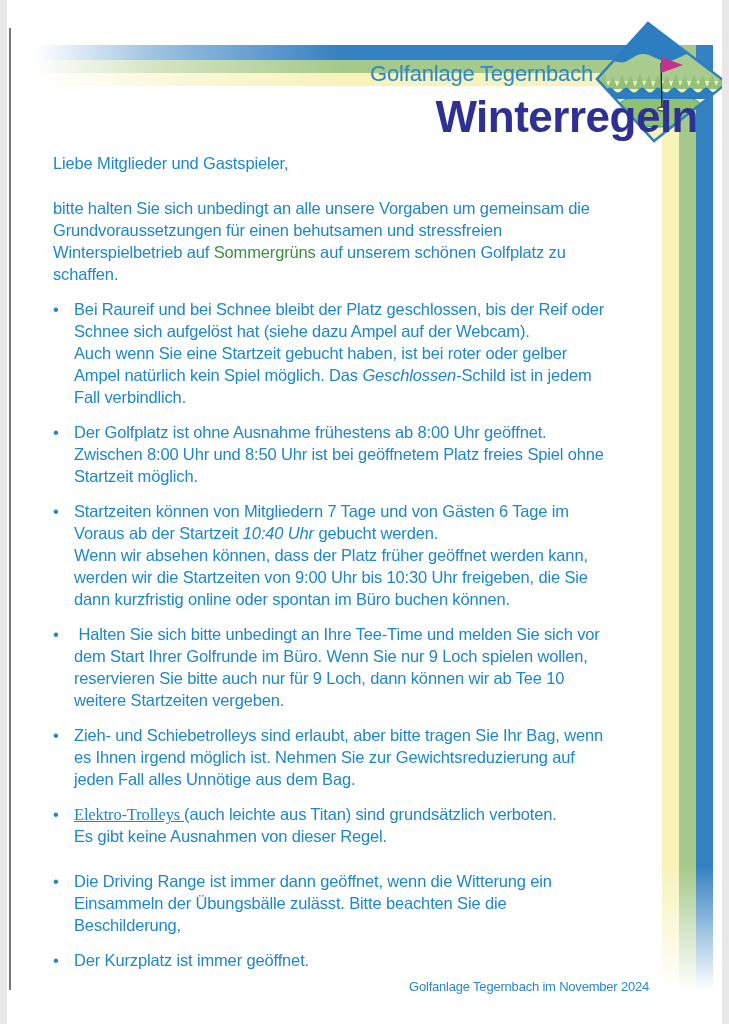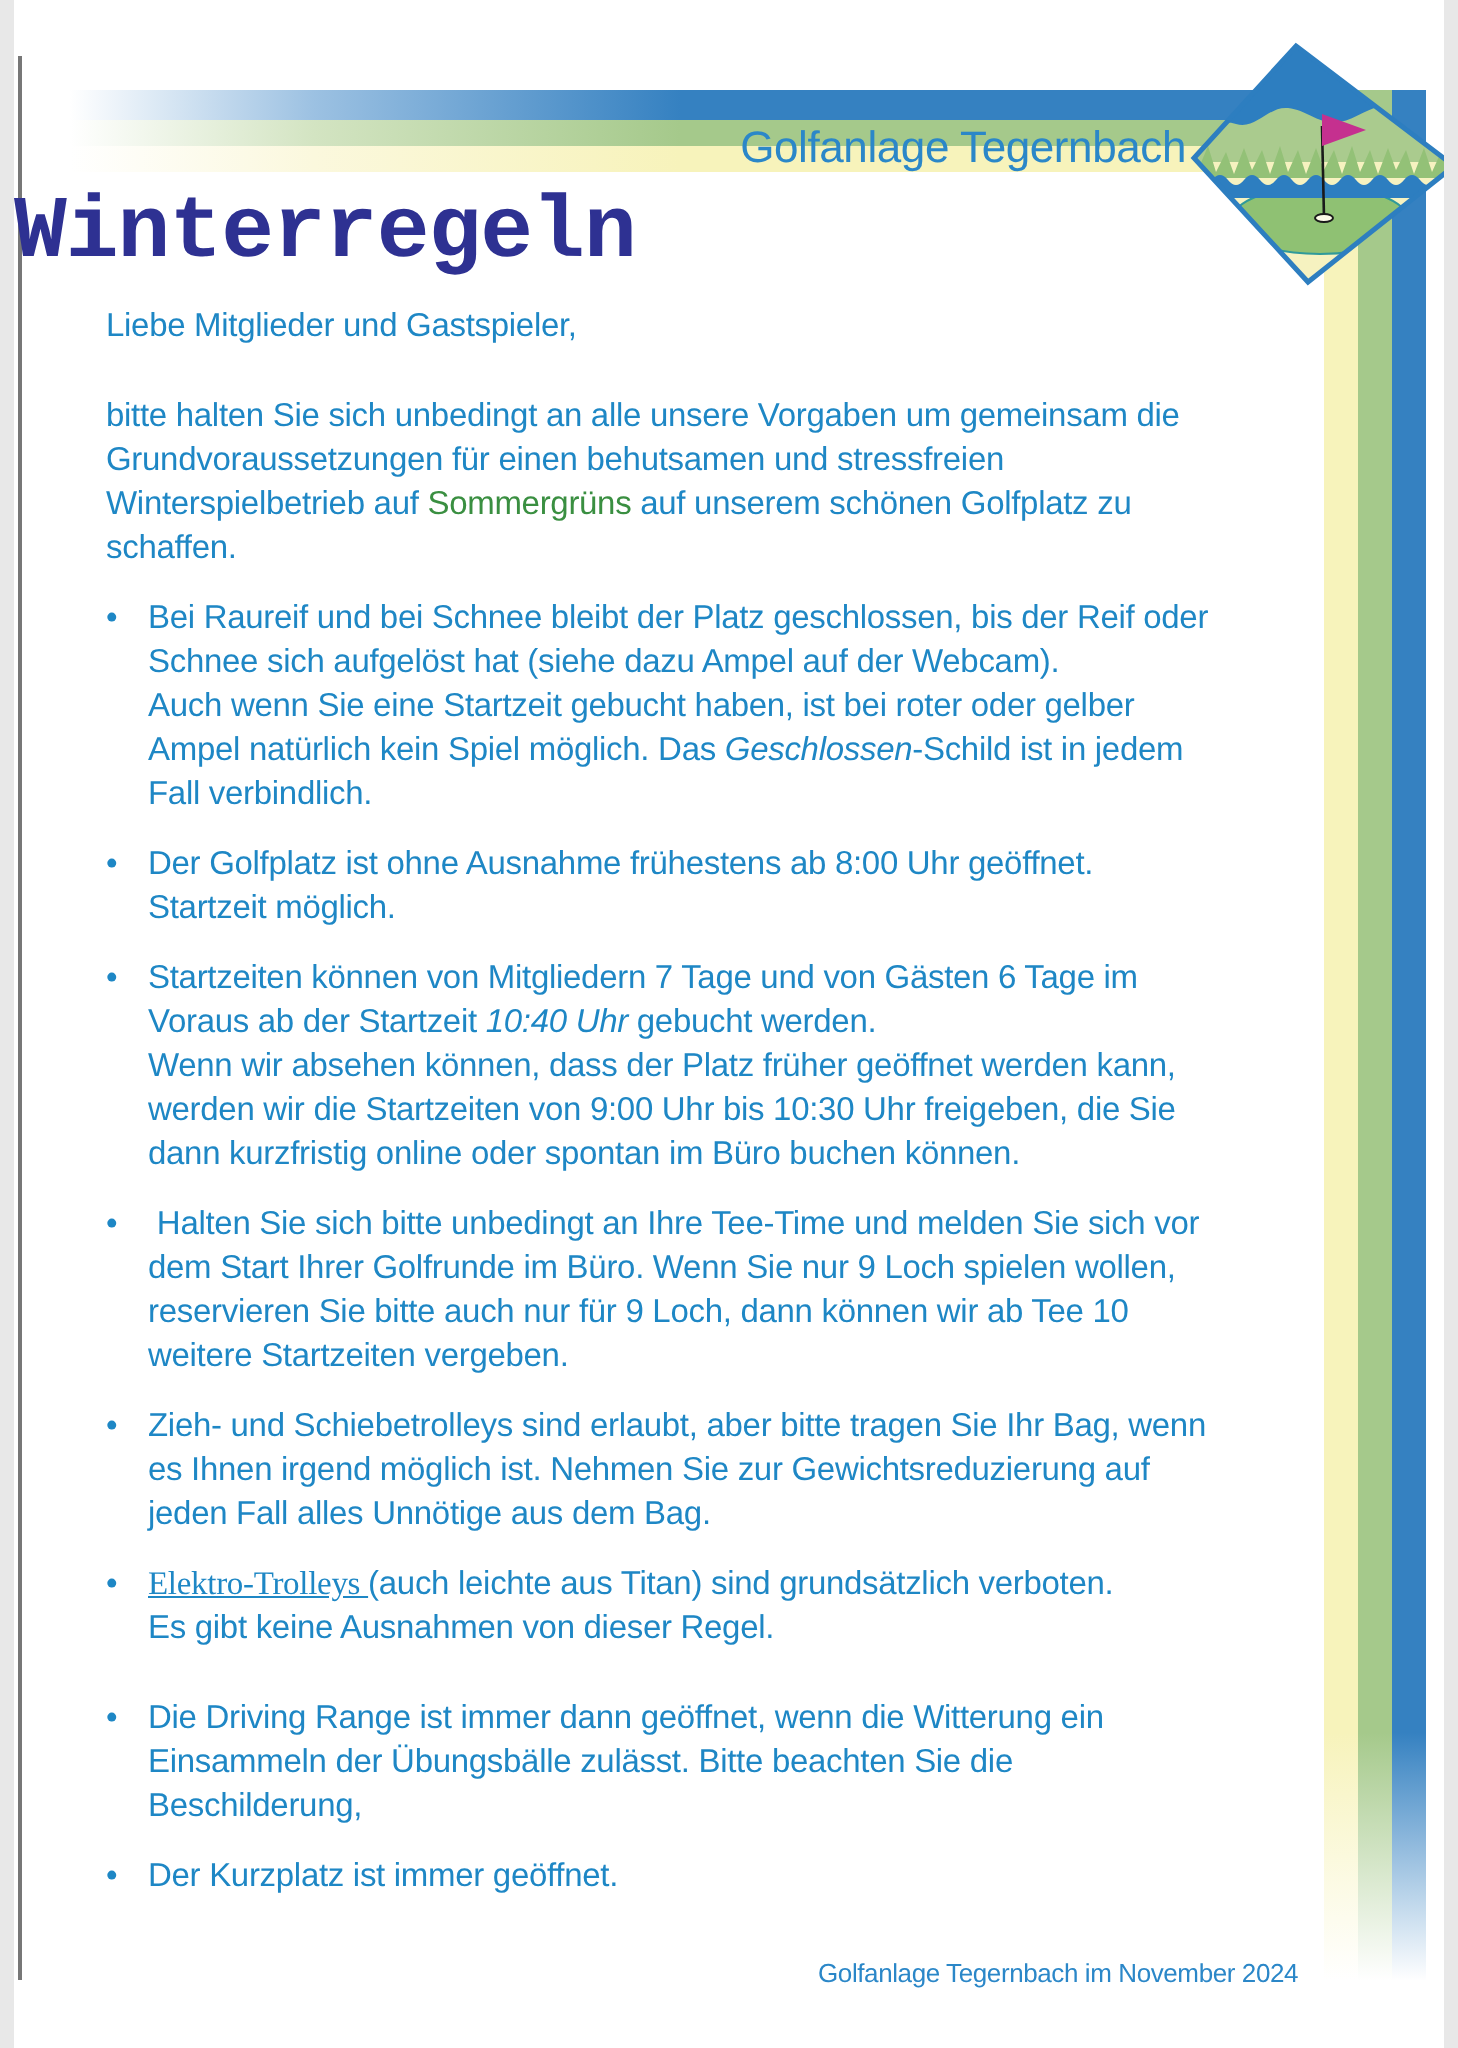--- a/index.html
+++ b/index.html
@@ -31,10 +31,9 @@
   .logo{position:absolute;left:583px;top:16px;width:142px;height:132px;}
 
   .title{
-    position:absolute;left:0;right:24px;top:92px;text-align:left;
+    position:absolute;left:0;right:24px;top:92px;text-align:right;
     font-size:44px;line-height:50px;font-weight:bold;letter-spacing:-0.5px;
     color:var(--c-title-indigo,#2e3192);
-    font-family:Liberation Mono, monospace;
   }
 
   .content{position:absolute;left:46px;top:152px;width:600px;color:var(--c-body-blue,#1e87c5);

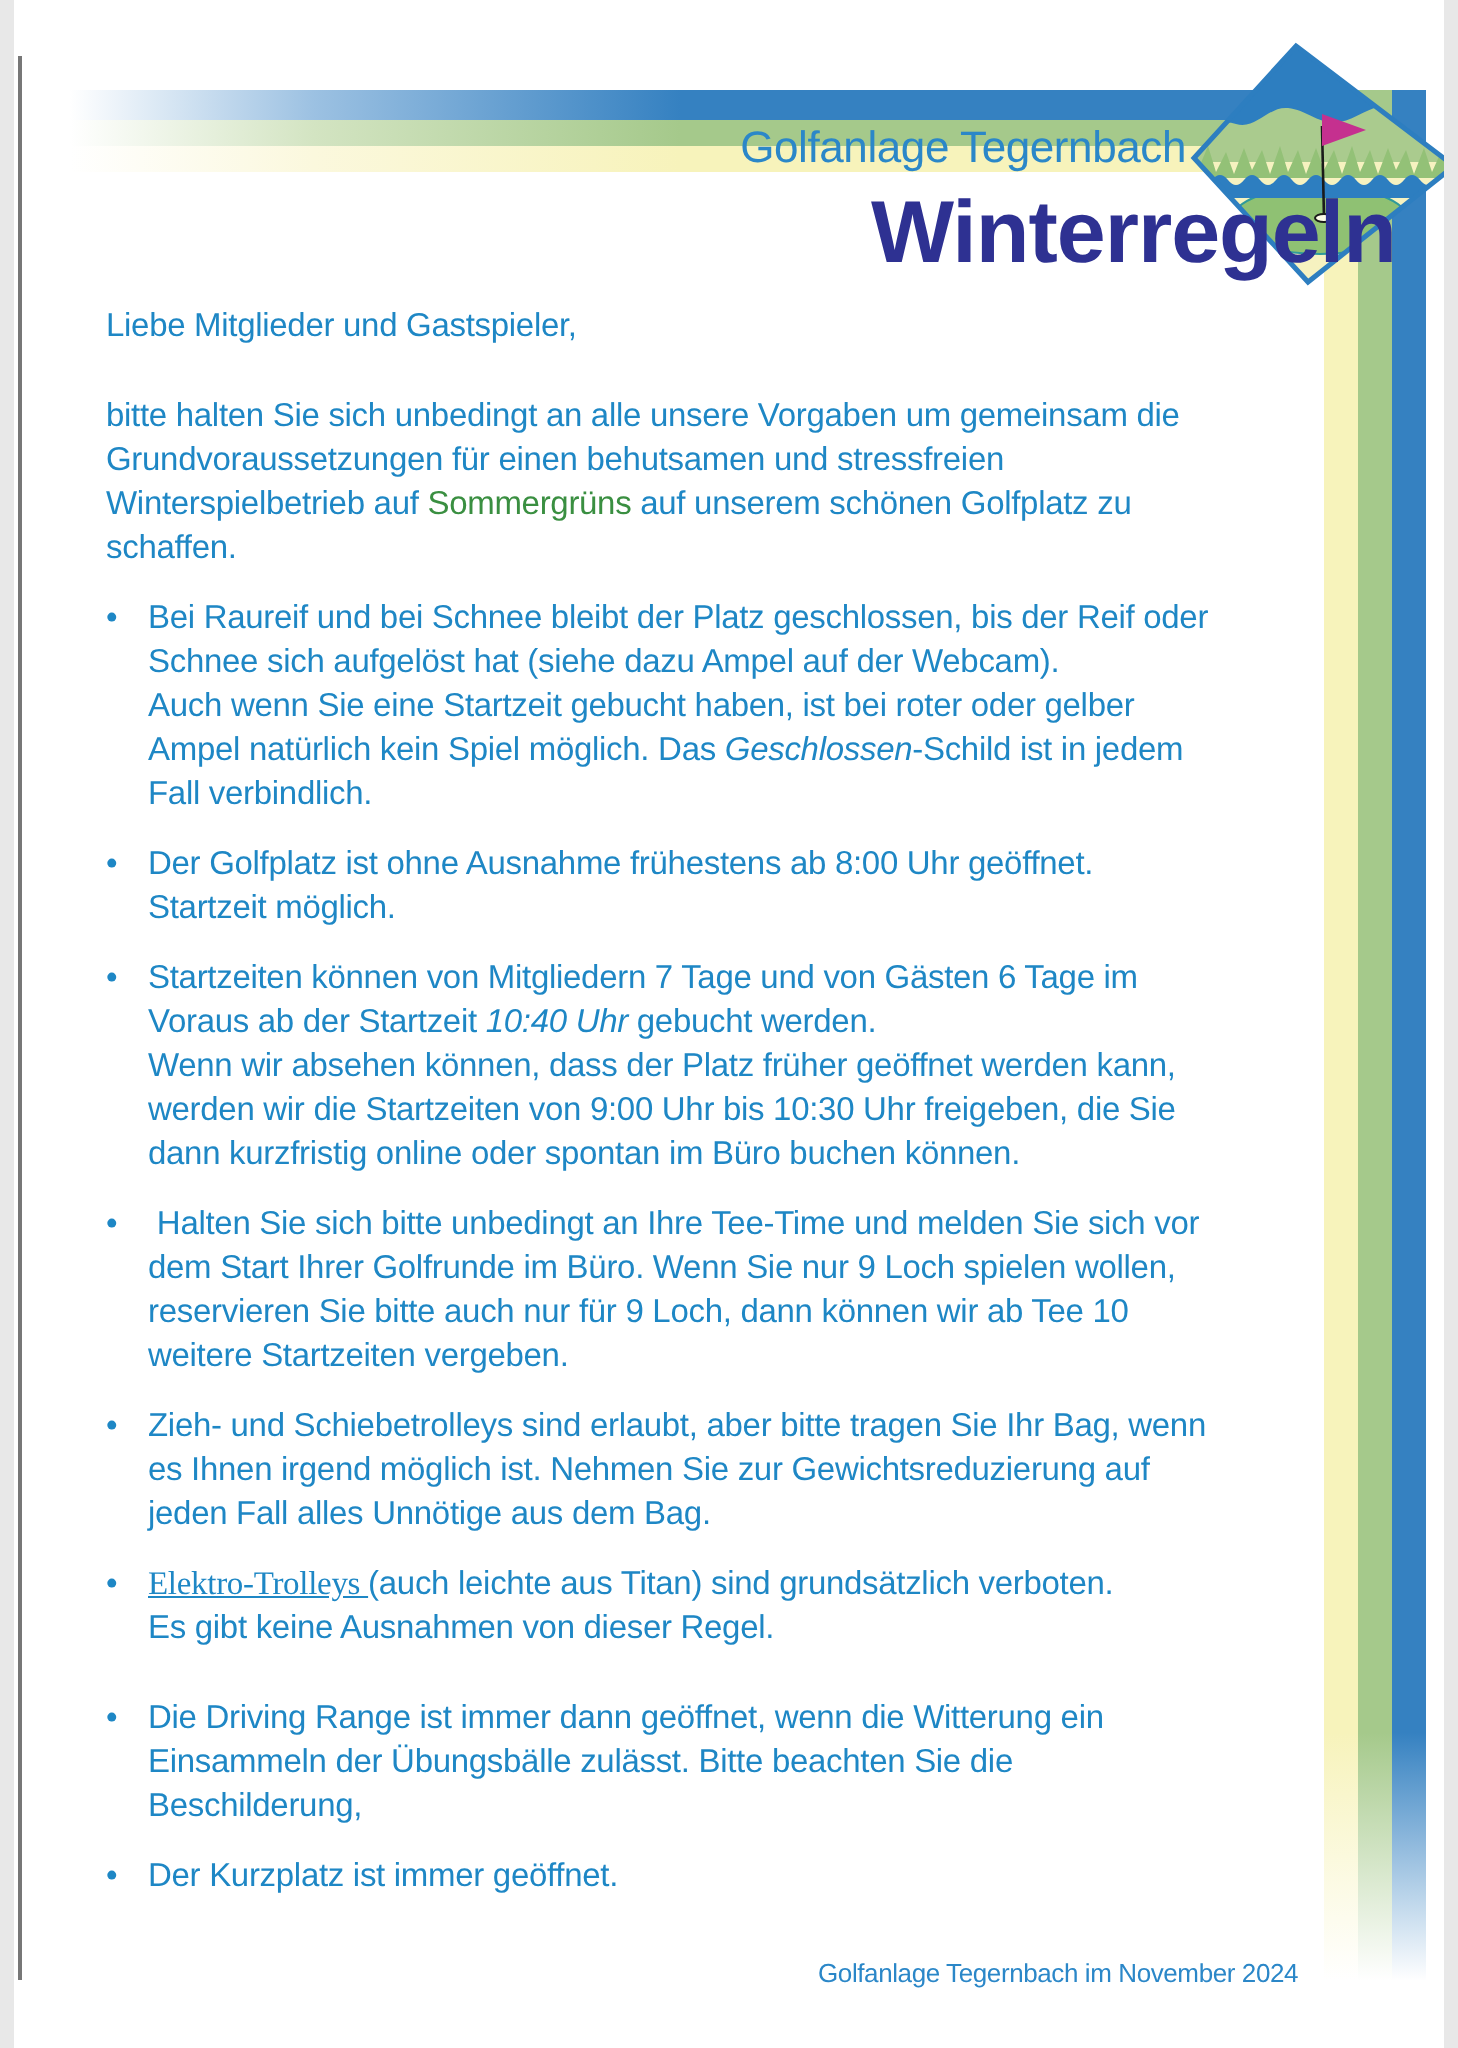--- a/index.html
+++ b/index.html
@@ -121,6 +121,7 @@
           <div class="dot">•</div>
           <div class="btxt">
             <div class="line"><span>Der Golfplatz ist ohne Ausnahme frühestens ab 8:00 Uhr geöffnet.</span></div>
+            <div class="line"><span>Zwischen 8:00 Uhr und 8:50 Uhr ist bei geöffnetem Platz freies Spiel ohne</span></div>
             <div class="line"><span>Startzeit möglich.</span></div>
           </div>
         </div>

